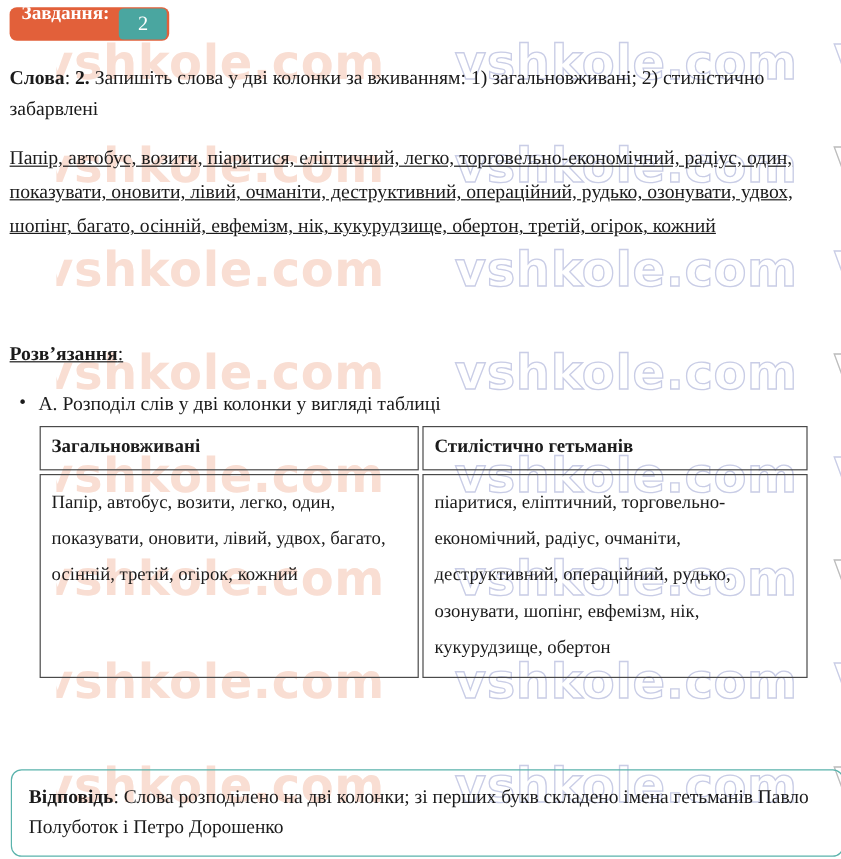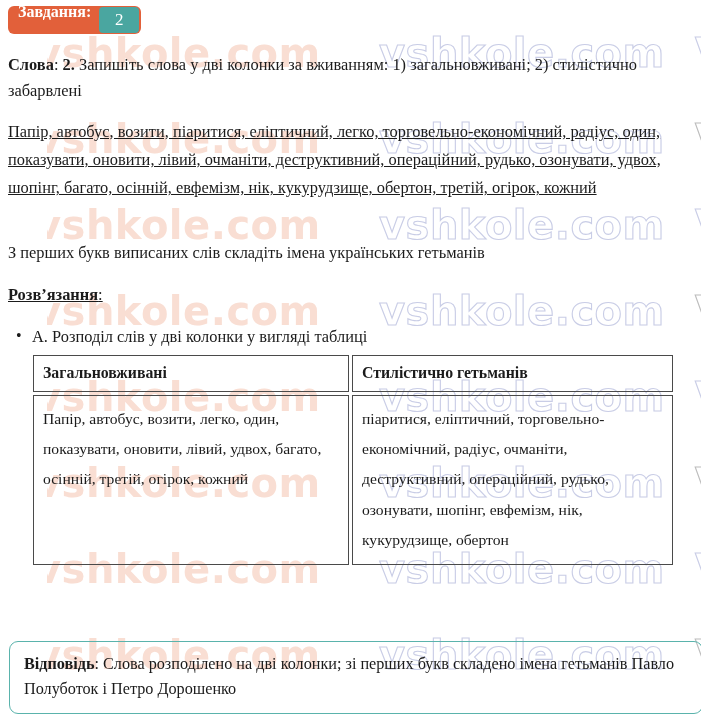--- a/index.html
+++ b/index.html
@@ -154,7 +154,6 @@
 
   <div class="para" id="wordlist">Папір, автобус, возити, піаритися, еліптичний, легко, торговельно-економічний, радіус, один, показувати, оновити, лівий, очманіти, деструктивний, операційний, рудько, озонувати, удвох, шопінг, багато, осінній, евфемізм, нік, кукурудзище, обертон, третій, огірок, кожний</div>
 
-  <div class="para" id="hetman-line">З перших букв виписаних слів складіть імена українських гетьманів</div>
 
   <div class="para" id="solution-head">
     <span class="b">Розв’язання</span><span>:</span>

